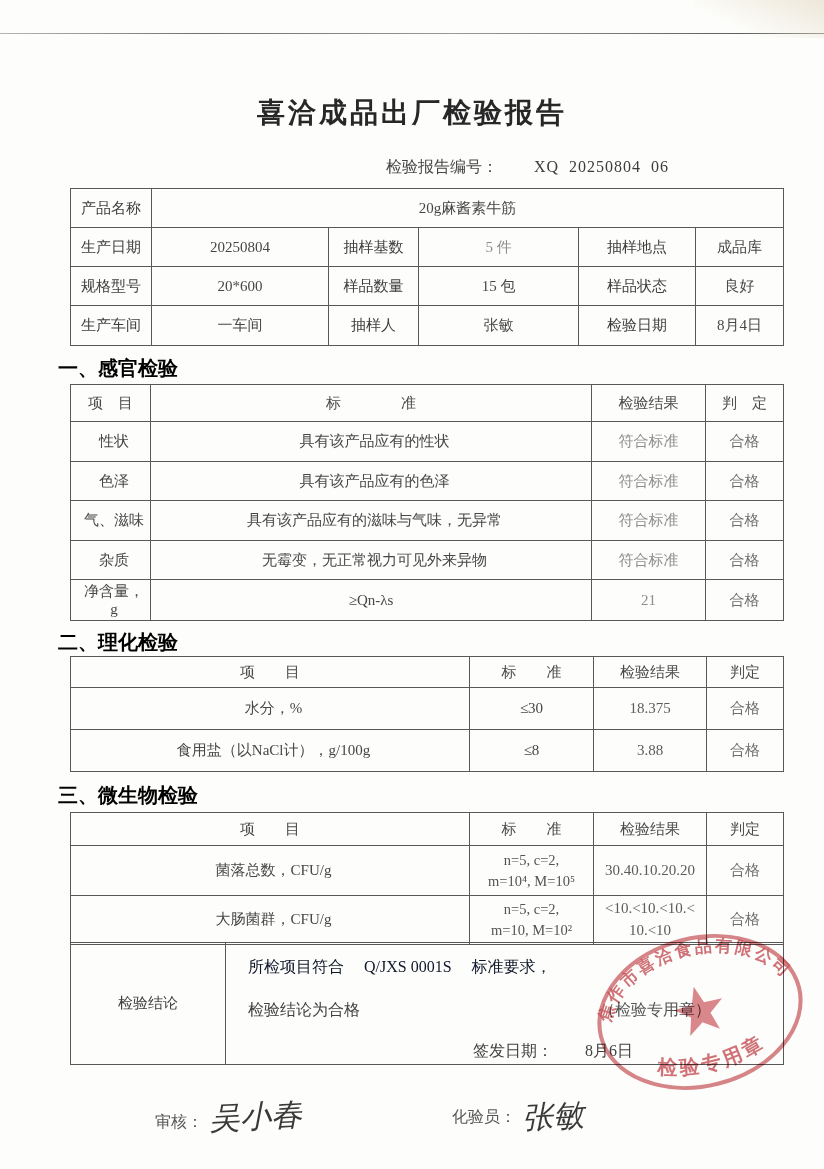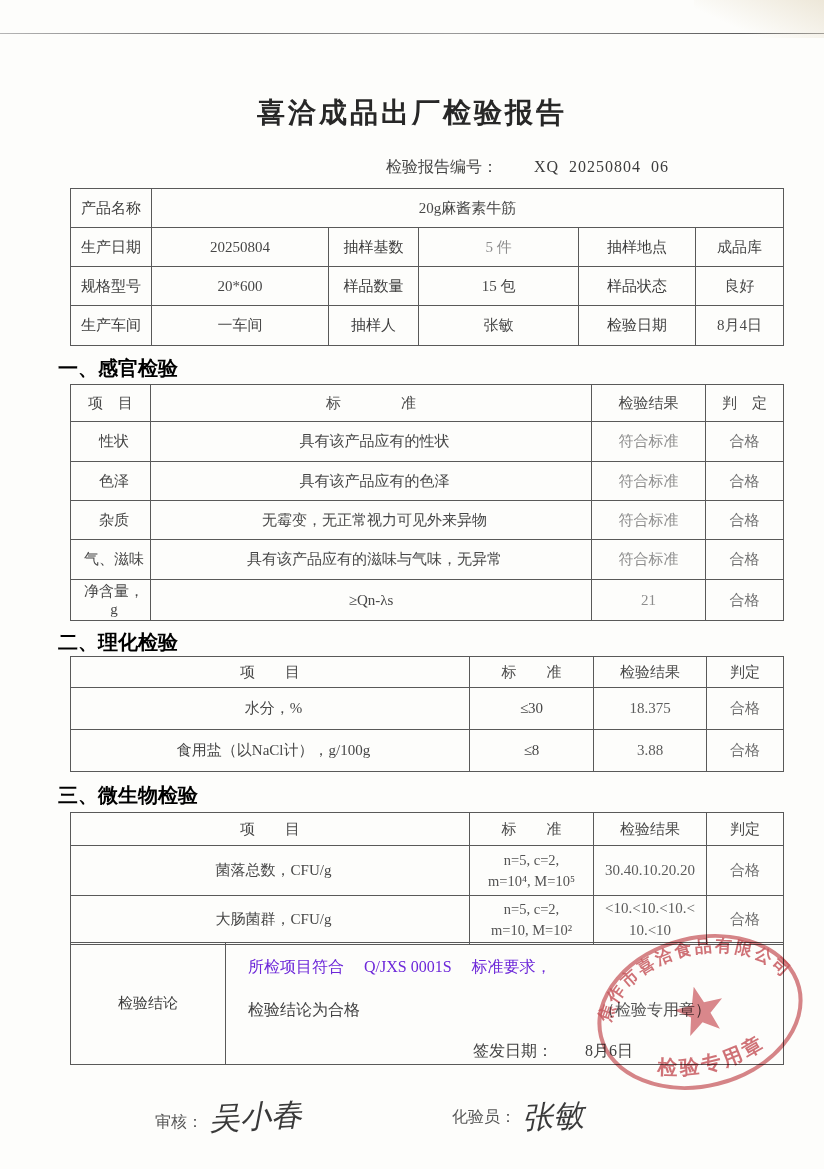--- a/index.html
+++ b/index.html
@@ -146,15 +146,15 @@
       <td class="faded">符合标准</td>
       <td class="verdict">合格</td>
     </tr>
+    <tr style="height:40px">
+      <td class="left">气、滋味</td>
+      <td class="left">具有该产品应有的滋味与气味，无异常</td>
+      <td class="faded">符合标准</td>
+      <td class="verdict">合格</td>
+    </tr>
     <tr style="height:39px">
       <td class="left">杂质</td>
       <td class="left">无霉变，无正常视力可见外来异物</td>
-      <td class="faded">符合标准</td>
-      <td class="verdict">合格</td>
-    </tr>
-    <tr style="height:40px">
-      <td class="left">气、滋味</td>
-      <td class="left">具有该产品应有的滋味与气味，无异常</td>
       <td class="faded">符合标准</td>
       <td class="verdict">合格</td>
     </tr>

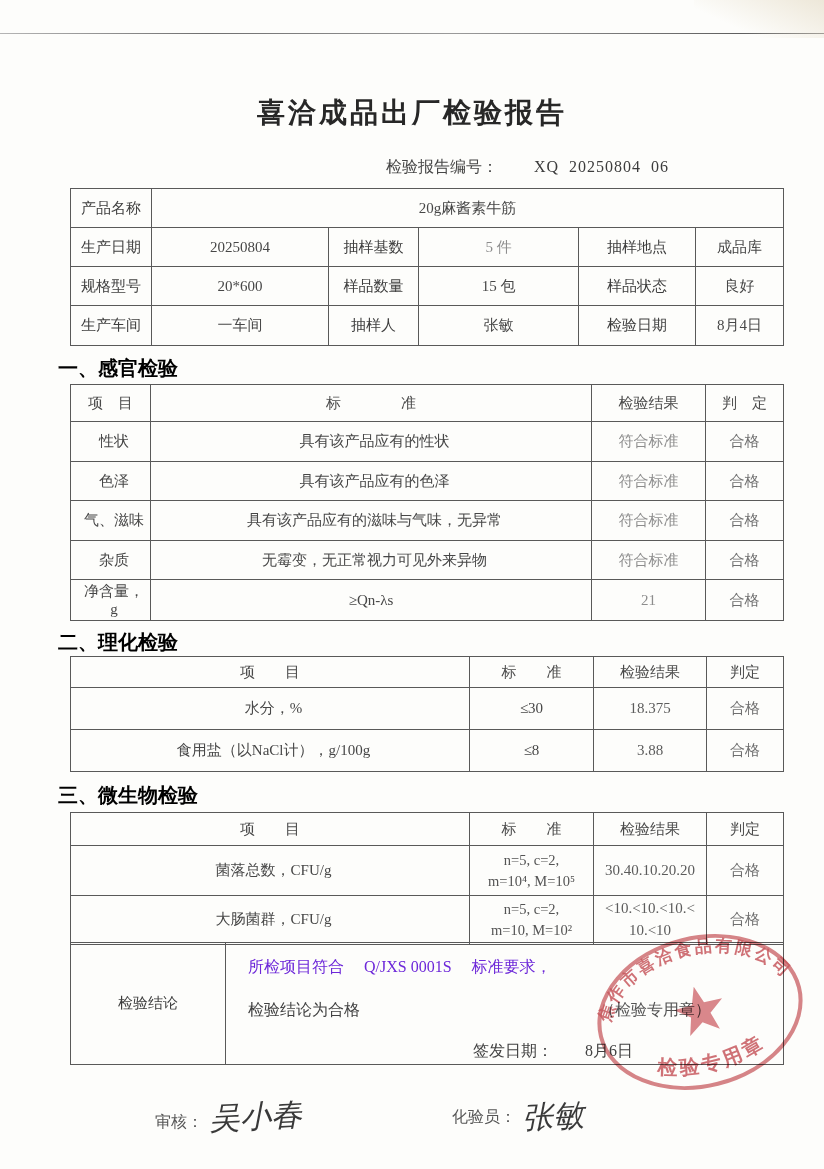--- a/index.html
+++ b/index.html
@@ -45,7 +45,7 @@
   #h-micro   { top:782px; }
 
   .concl-cell { vertical-align:top; text-align:left; }
-  .c-line1 { margin:12px 0 0 18px; font-size:16px; color:#6d28d9; white-space:pre-wrap; }
+  .c-line1 { margin:12px 0 0 18px; font-size:16px; color:#0f172a; white-space:pre-wrap; }
   .c-line2 { display:flex; justify-content:space-between; margin-top:22px;
              padding:0 68px 0 18px; font-size:16px; color:#424242; }
   .c-line2 .seal-note { color:#555; }

